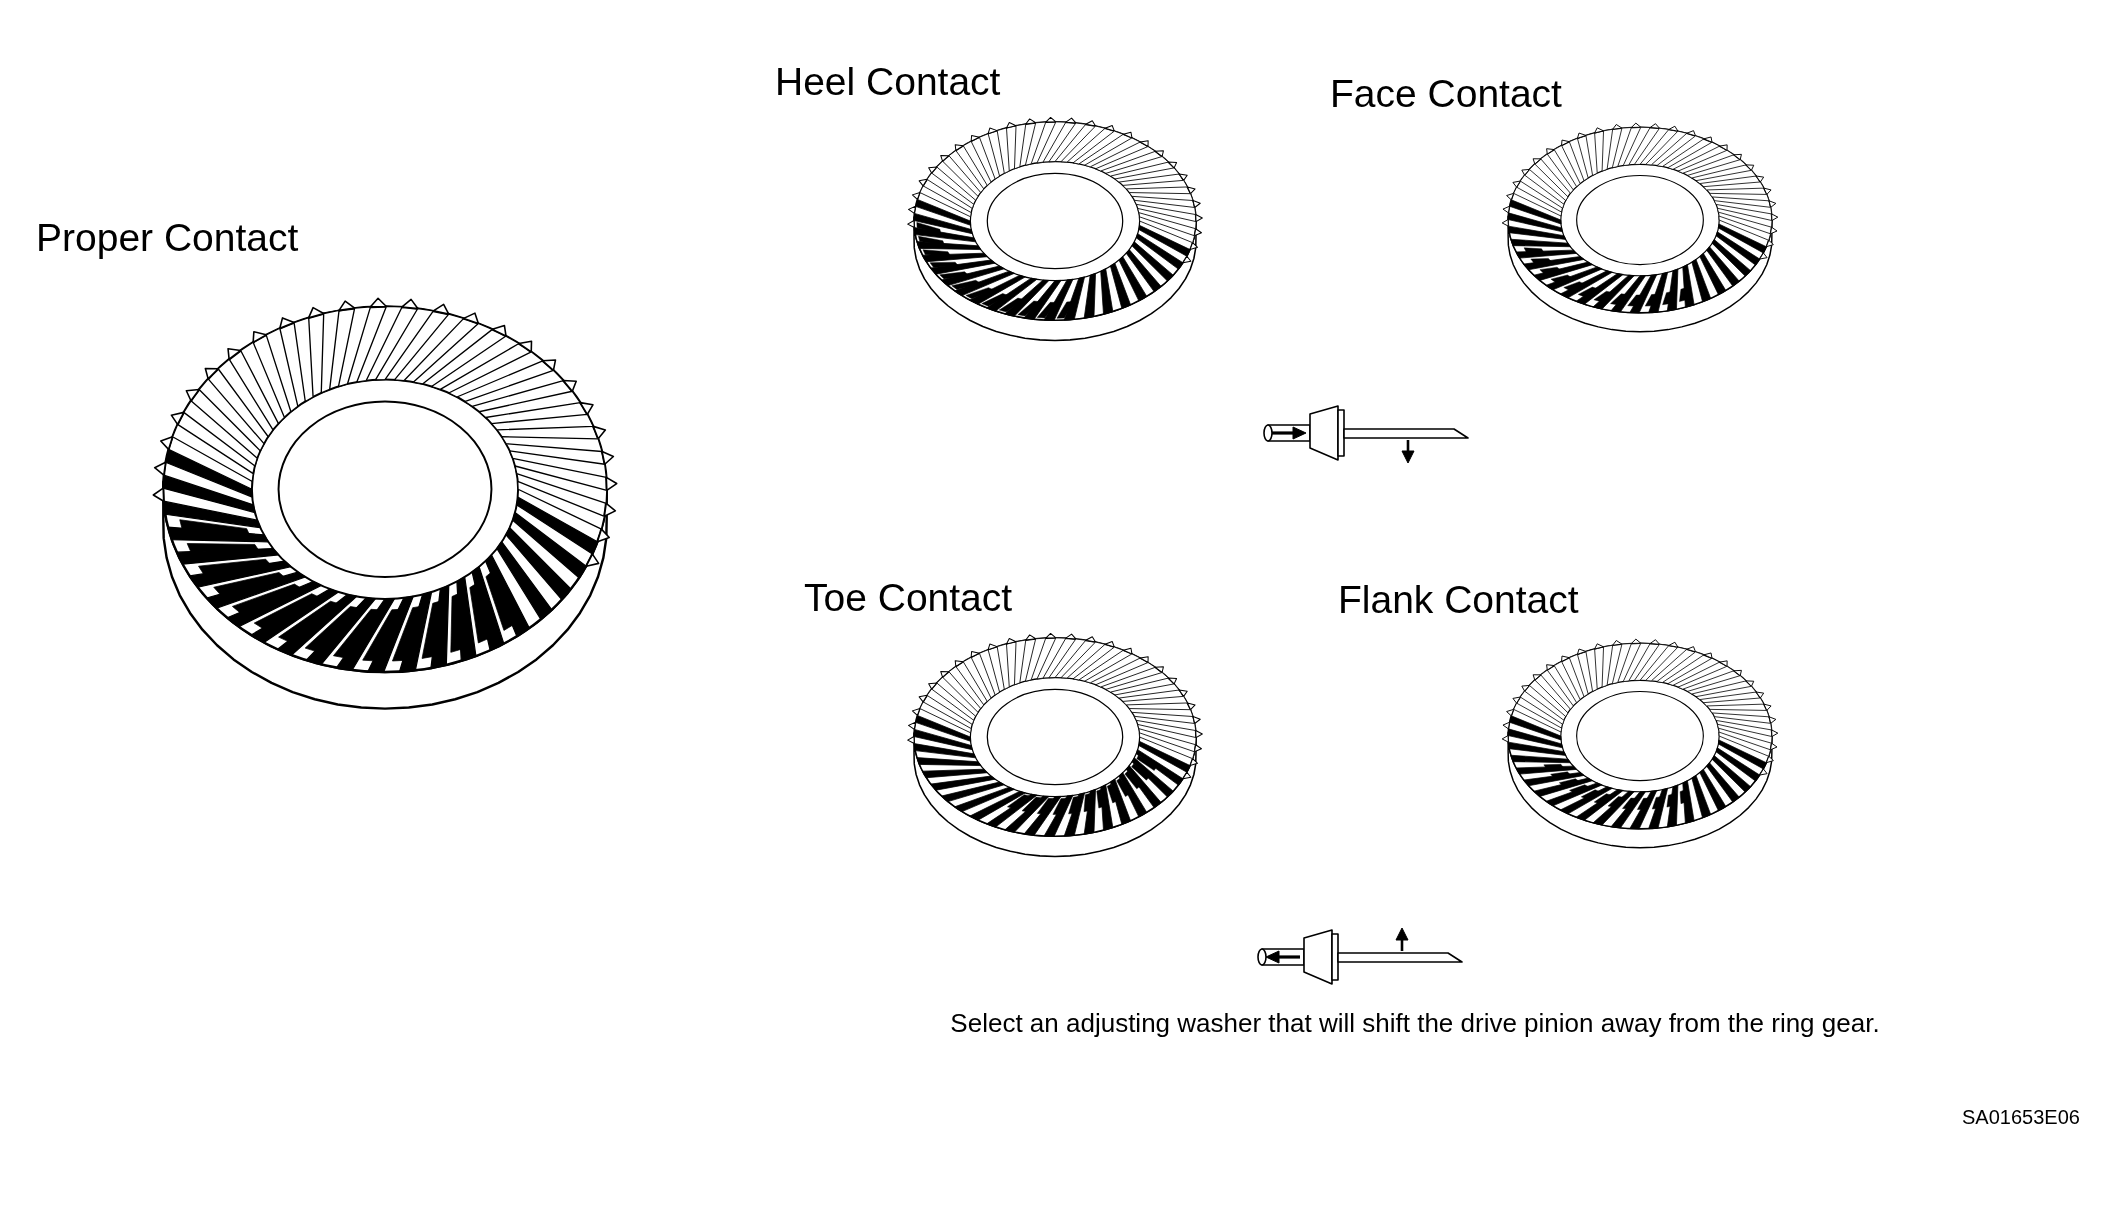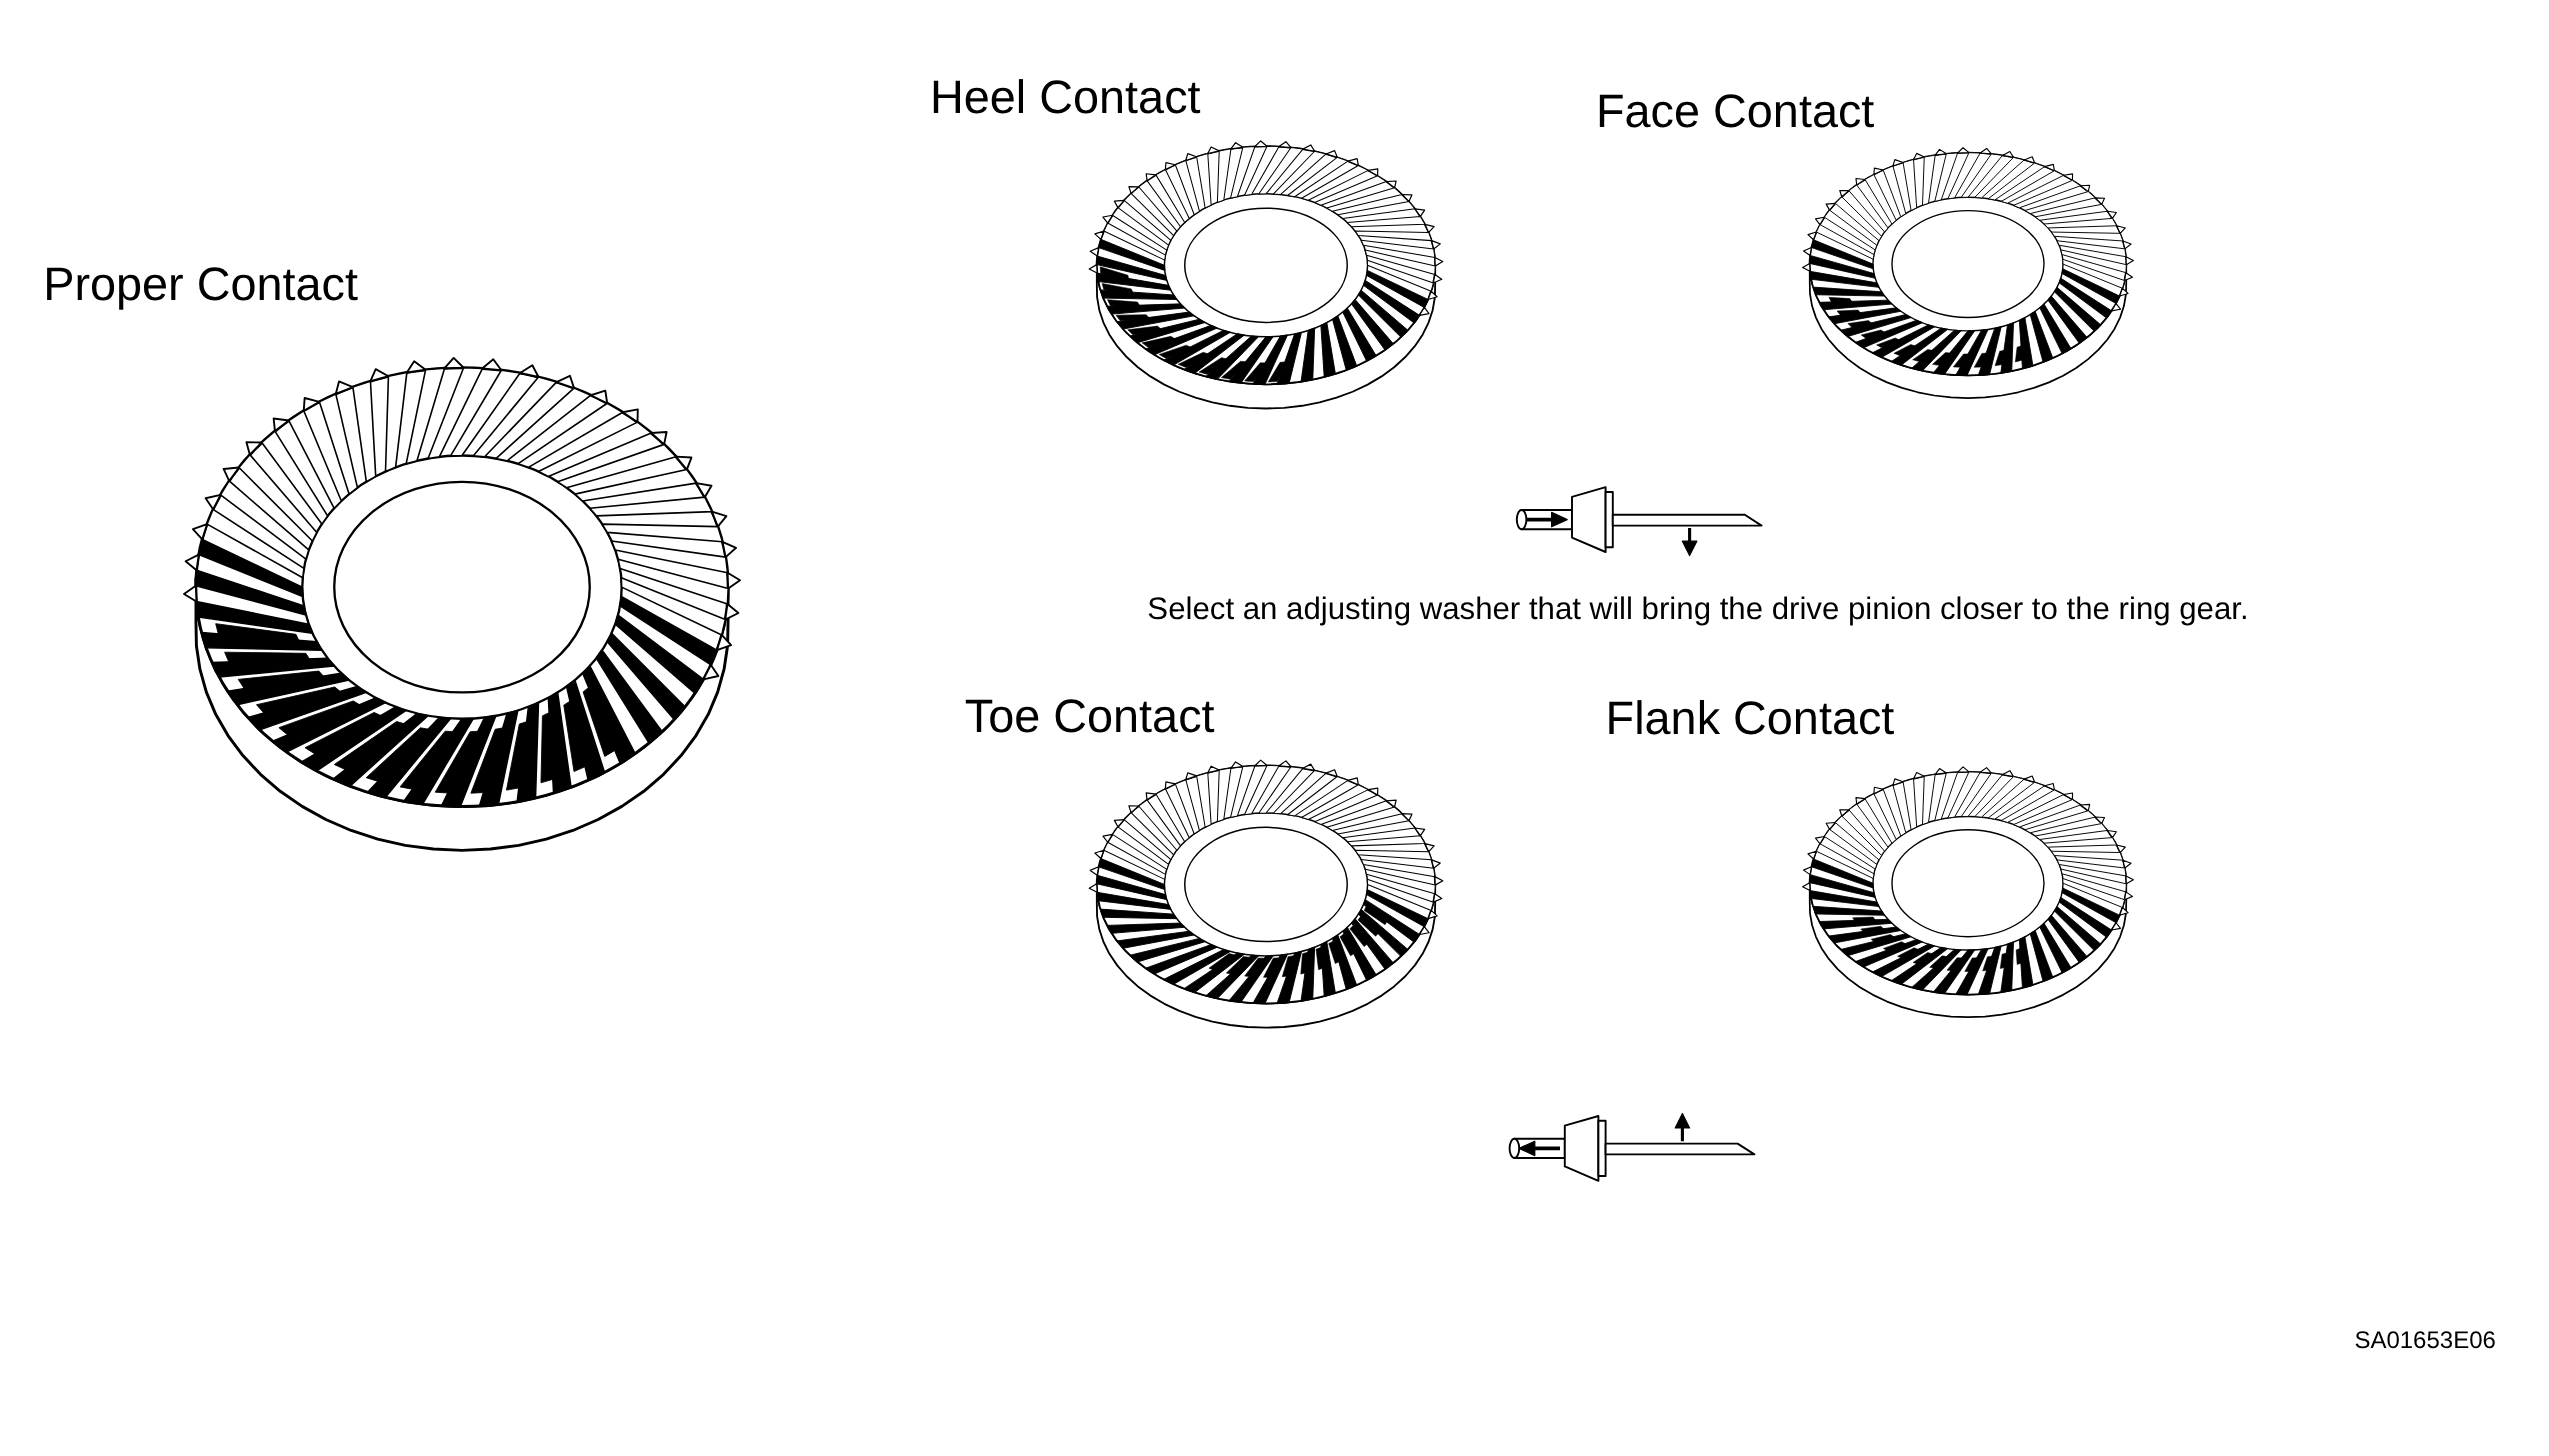--- a/index.html
+++ b/index.html
@@ -340,7 +340,6 @@
       <path d="M150 65 L144 53 L156 53 Z" fill="#000" stroke="#000" stroke-width="1" stroke-linejoin="round"></path>
     </svg>
 
-  <div id="cap-closer" class="cap">Select an adjusting washer that will bring the drive pinion closer to the ring gear.</div>
 
   <span id="lbl-toe" class="lbl">Toe Contact</span>
   <svg id="gear-toe" class="art" viewBox="0 0 400 300" preserveAspectRatio="xMidYMid meet">

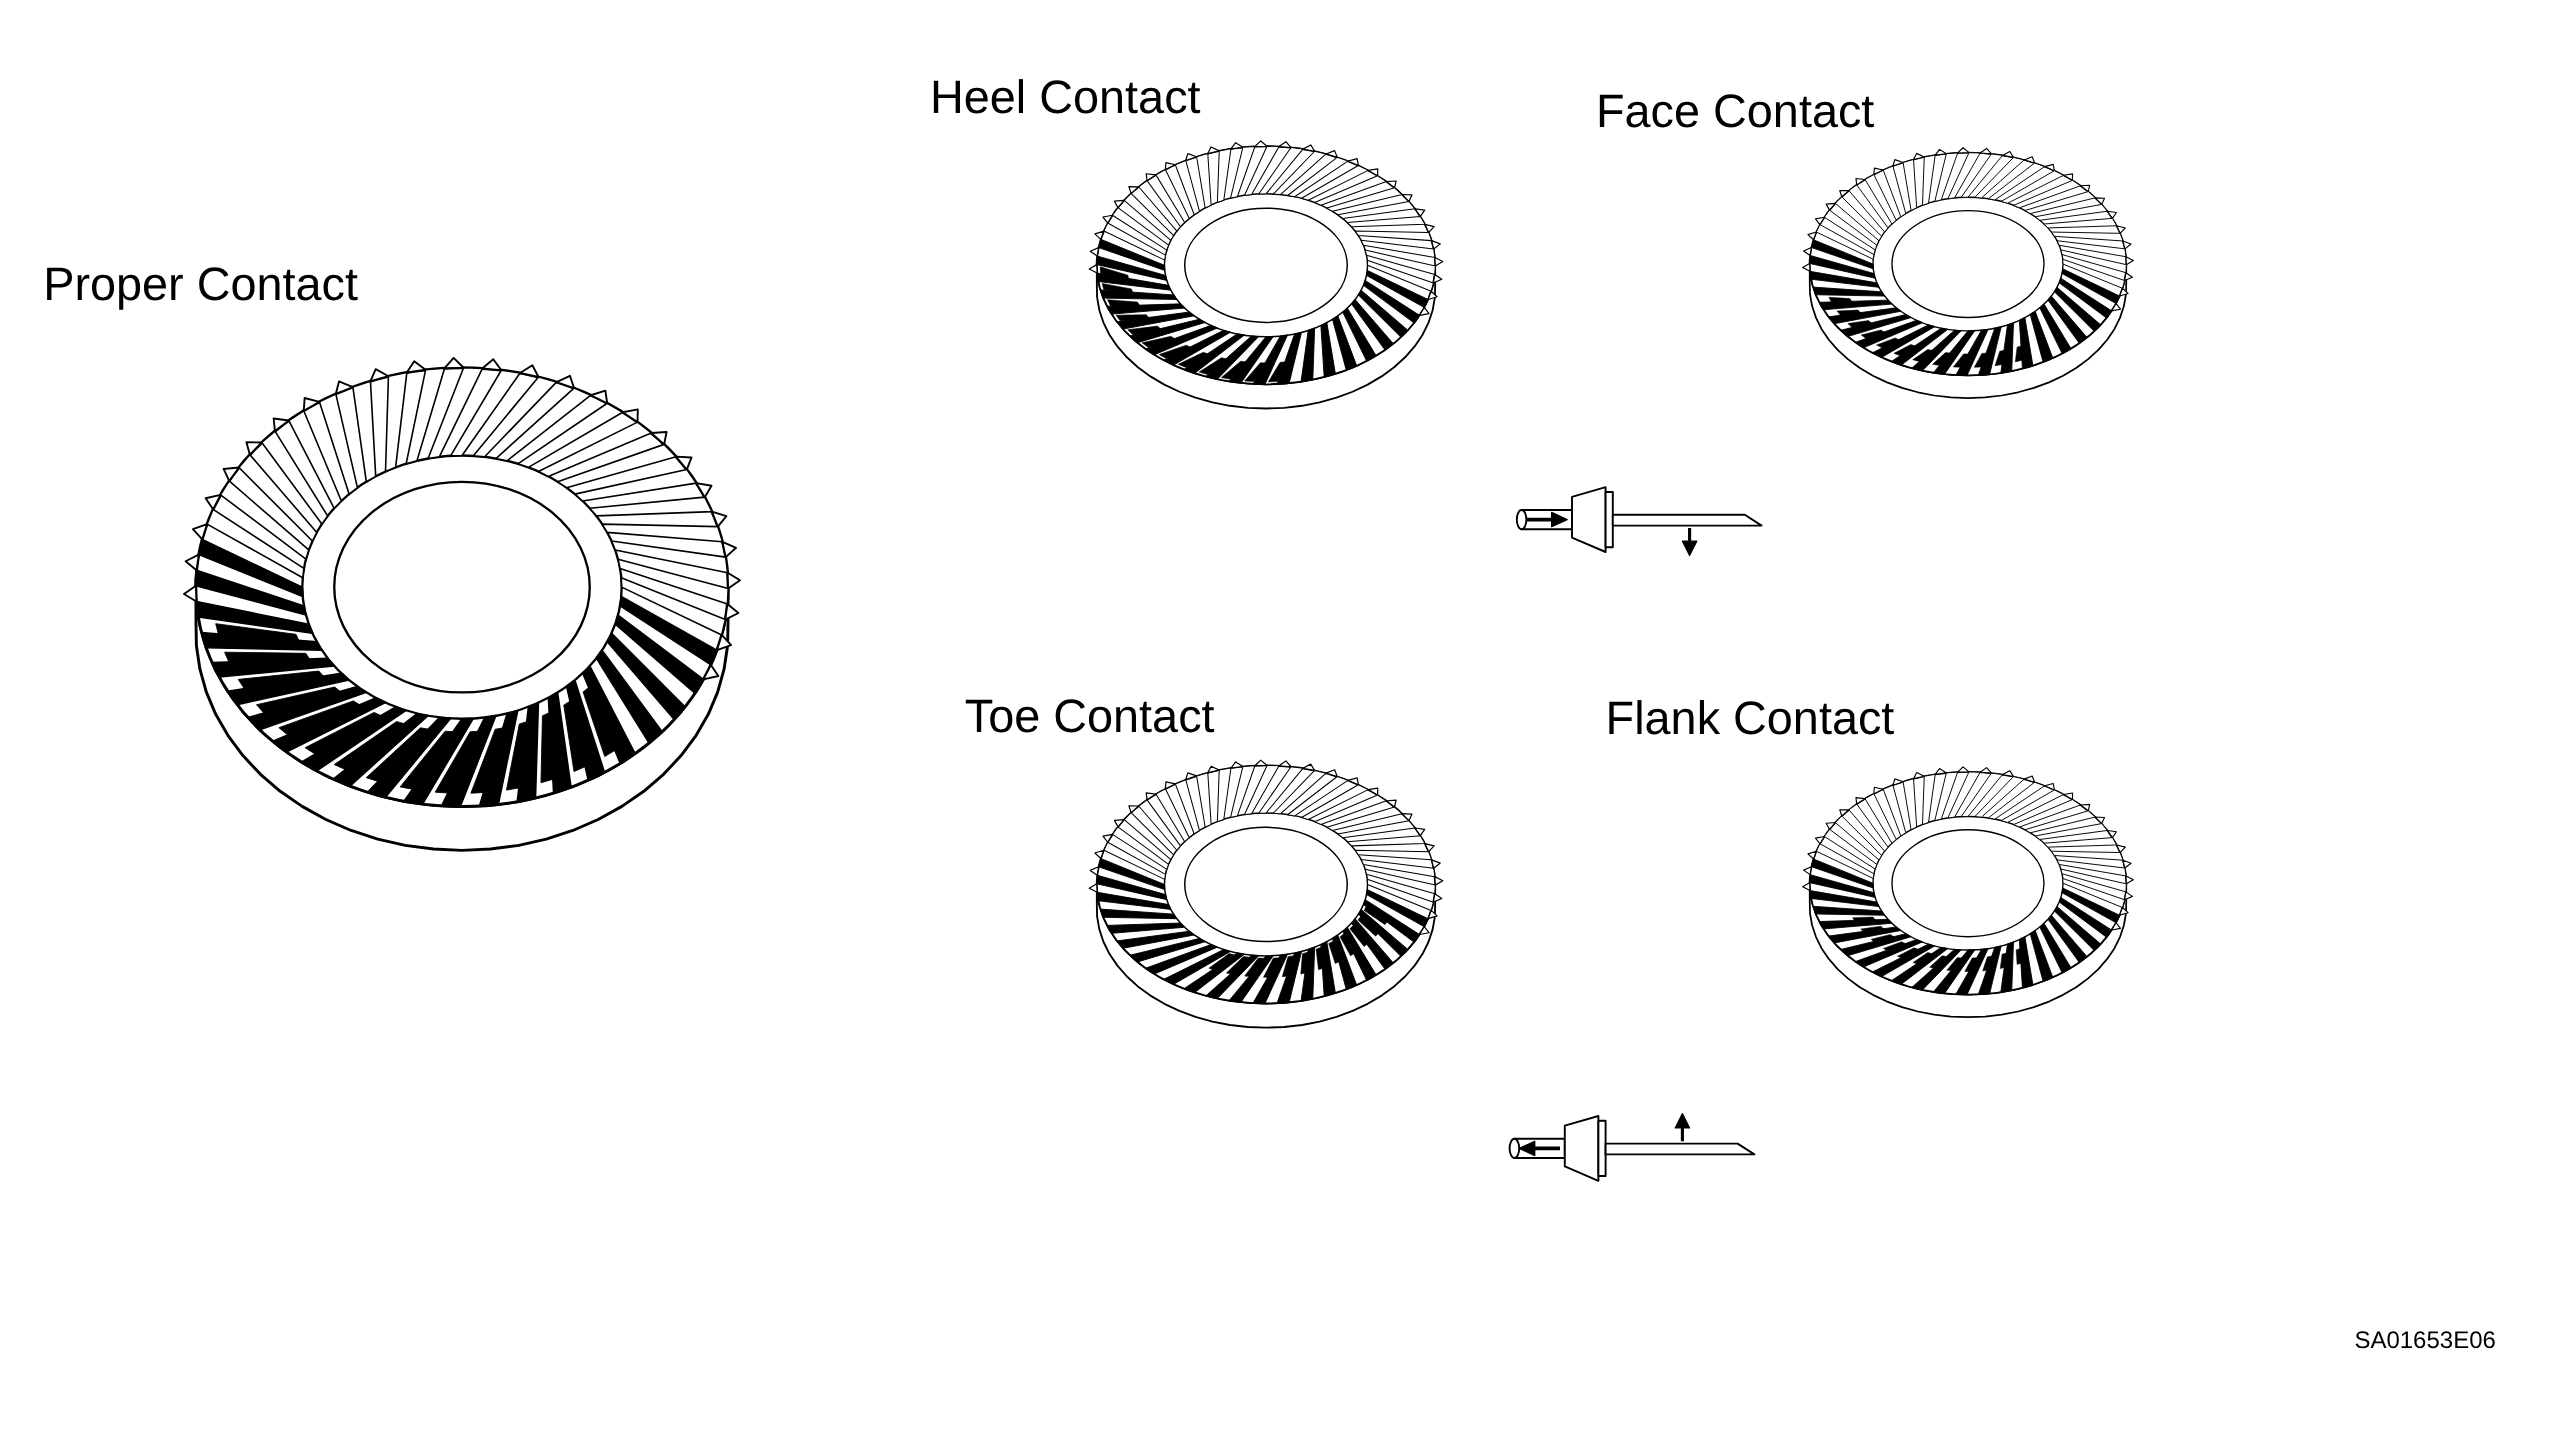--- a/index.html
+++ b/index.html
@@ -533,6 +533,7 @@
       <path d="M150 6 L144 18 L156 18 Z" fill="#000" stroke="#000" stroke-width="1" stroke-linejoin="round"></path>
     </svg>
 
+  <div id="cap-away" class="cap">Select an adjusting washer that will shift the drive pinion away from the ring gear.</div>
 
   <span id="ref-code" class="code">SA01653E06</span>
 </div>

